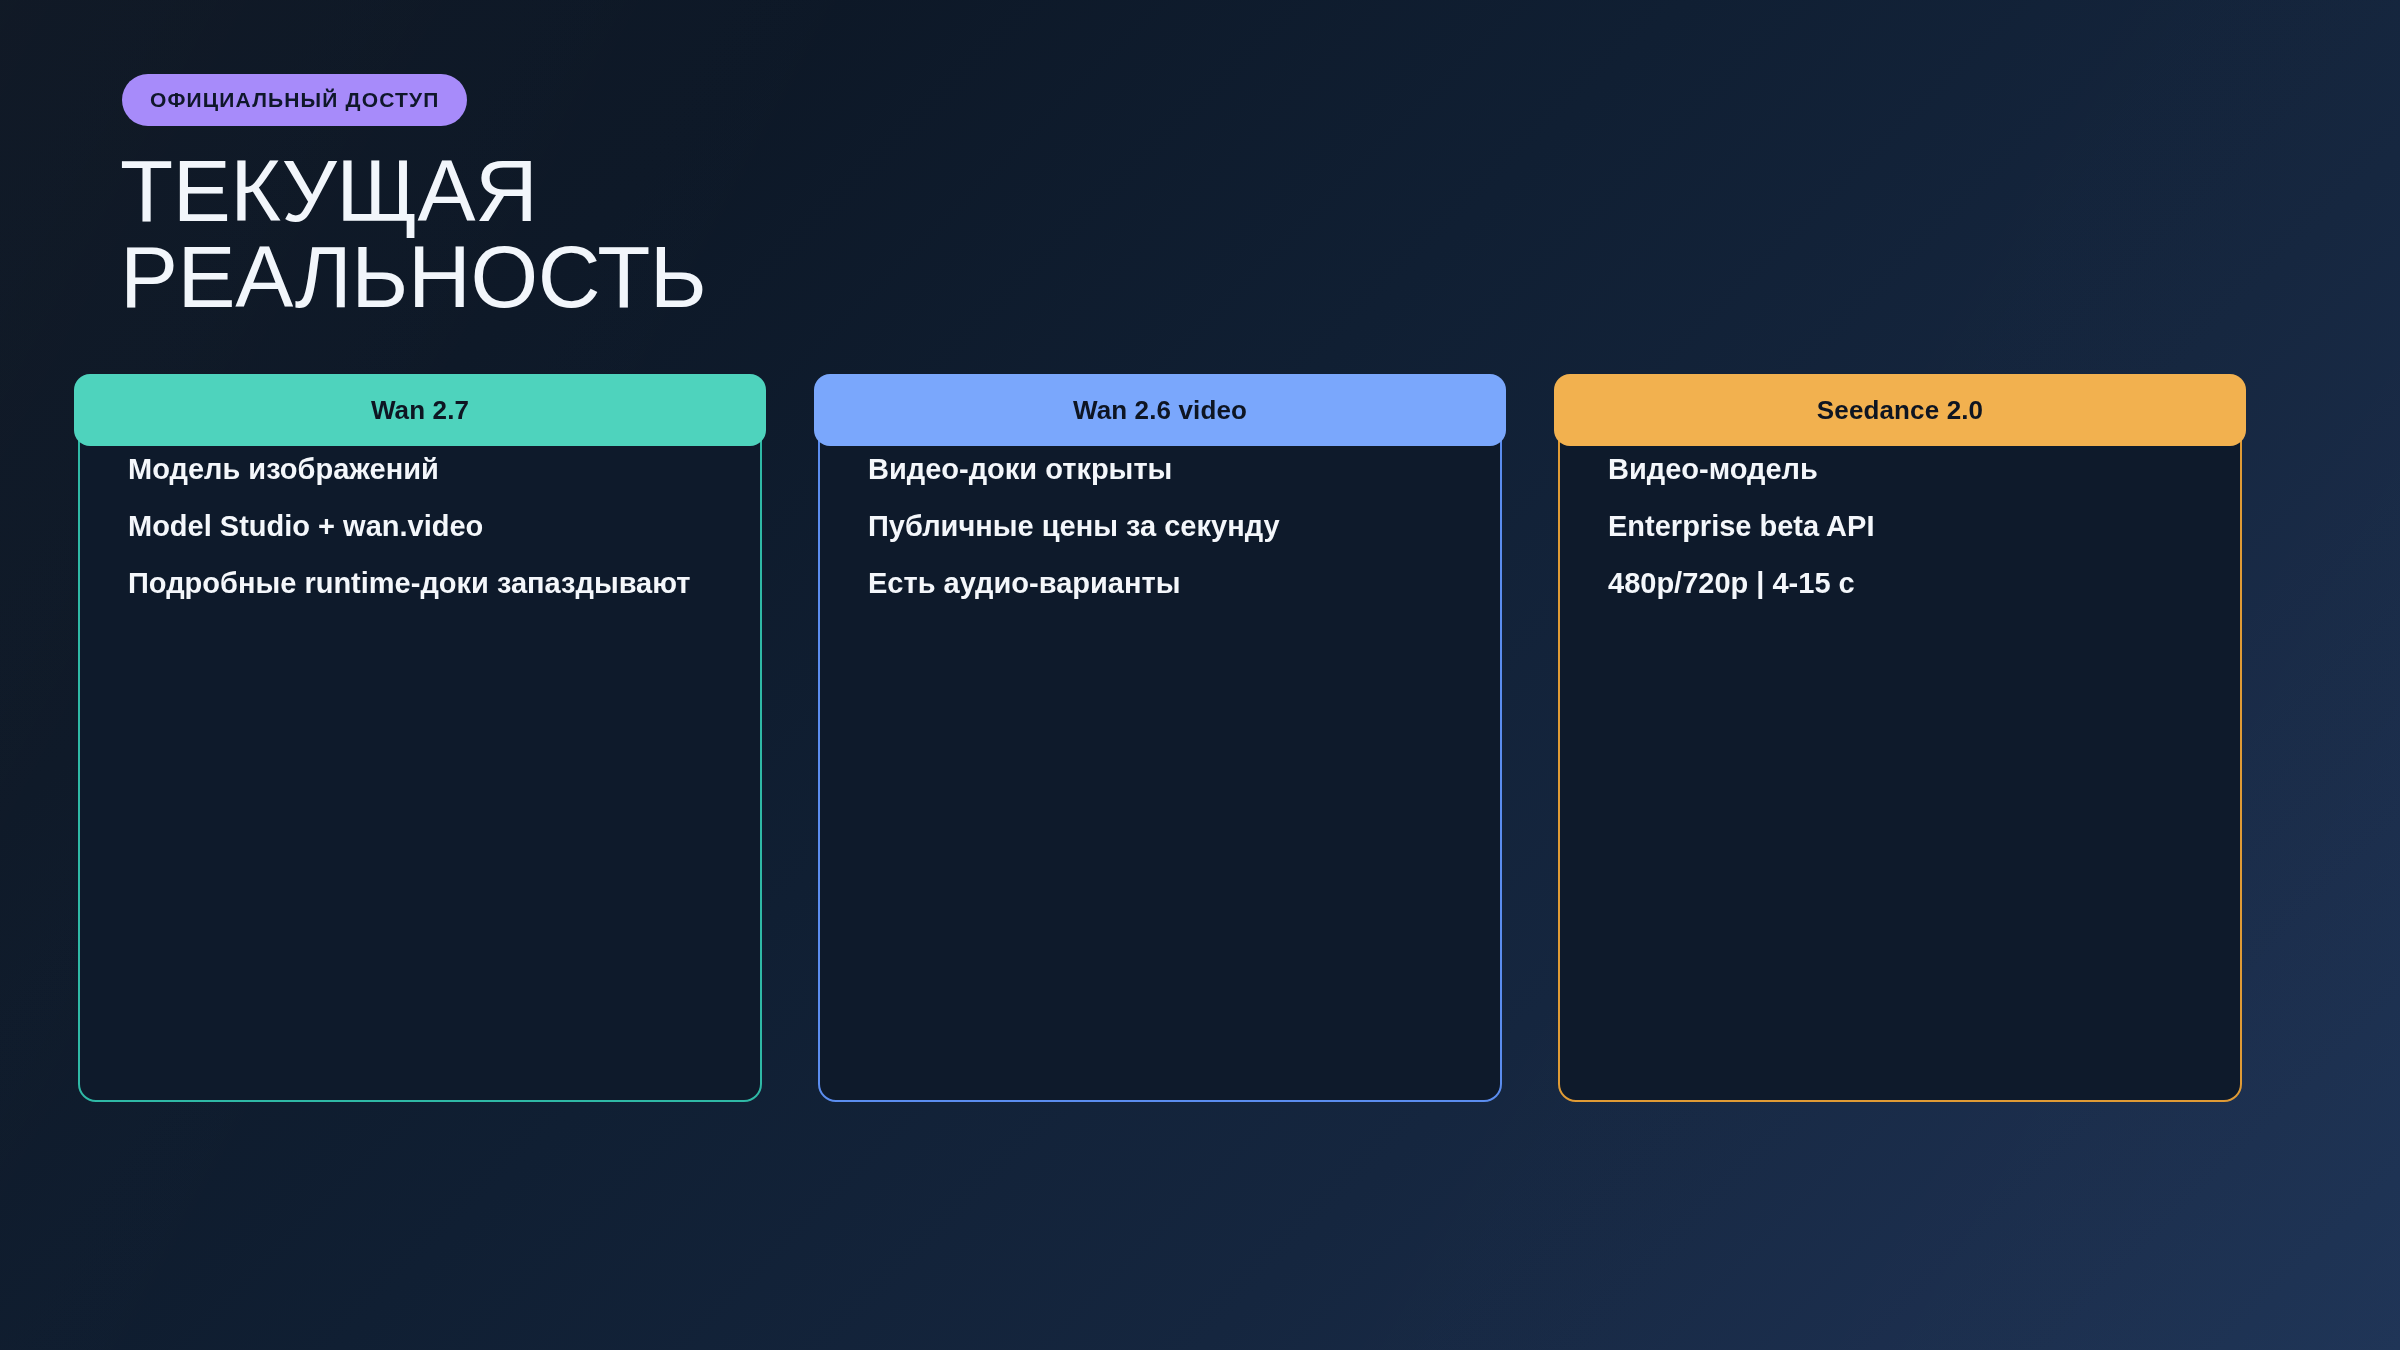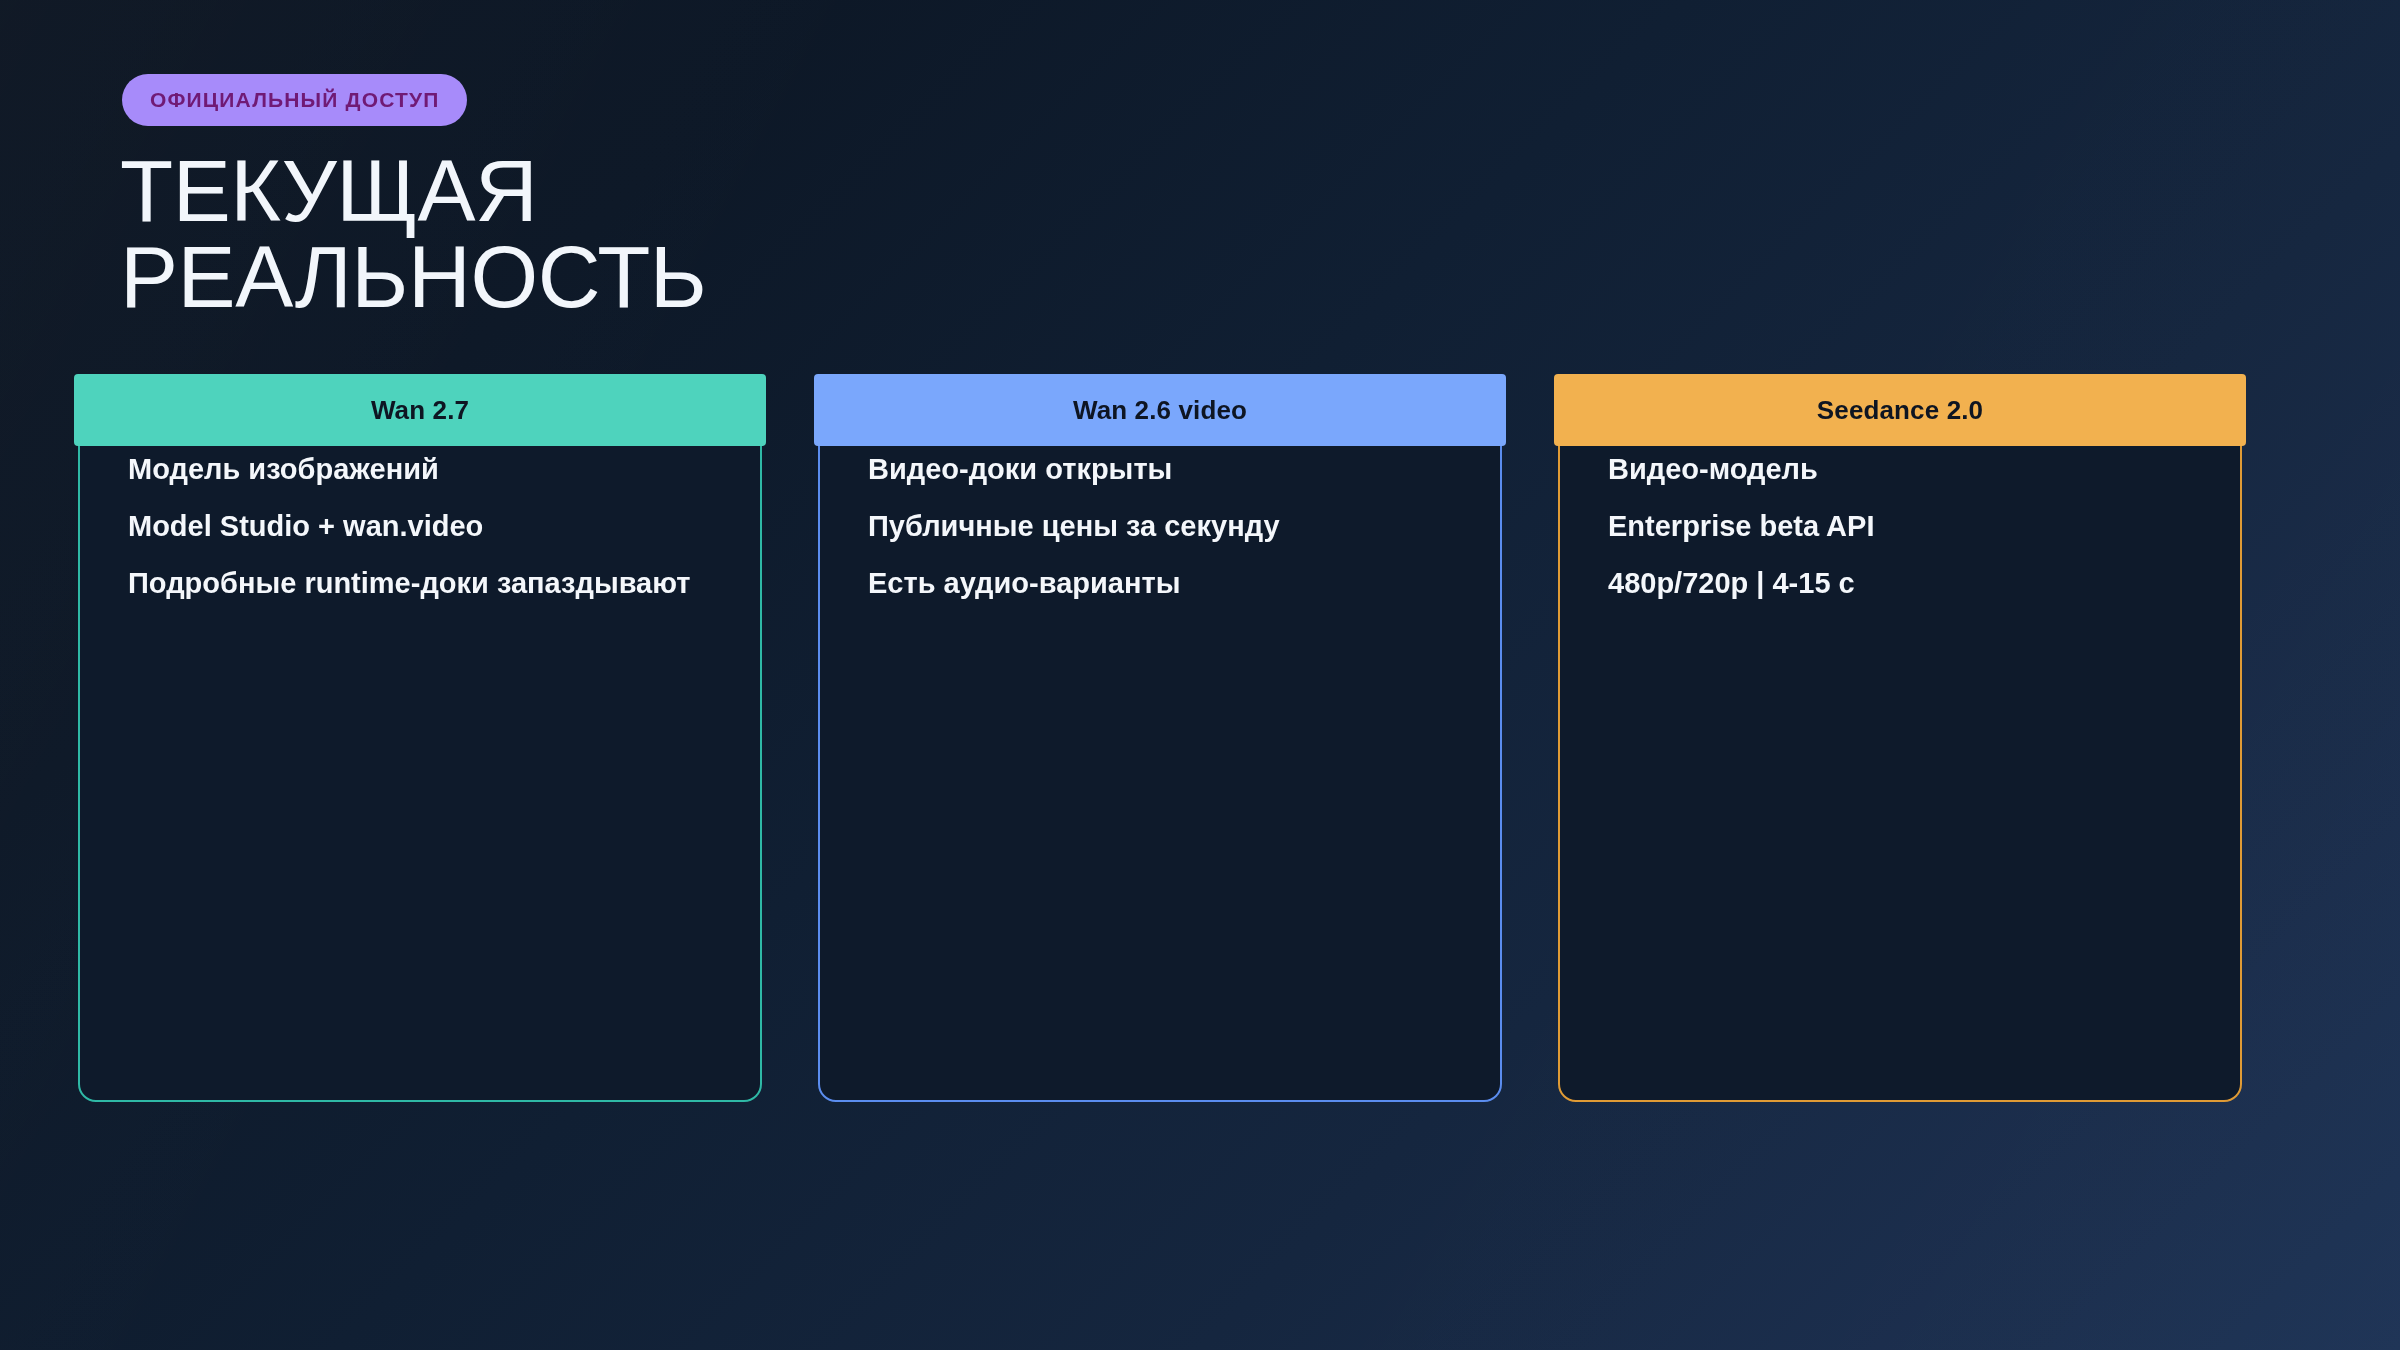--- a/index.html
+++ b/index.html
@@ -55,7 +55,7 @@
     justify-content: center;
     border-radius: 26px;
     background: #a78bfa;
-    color: #701a75;
+    color: #0f172a;
     font-size: 21px;
     font-weight: 700;
     letter-spacing: 0.055em;

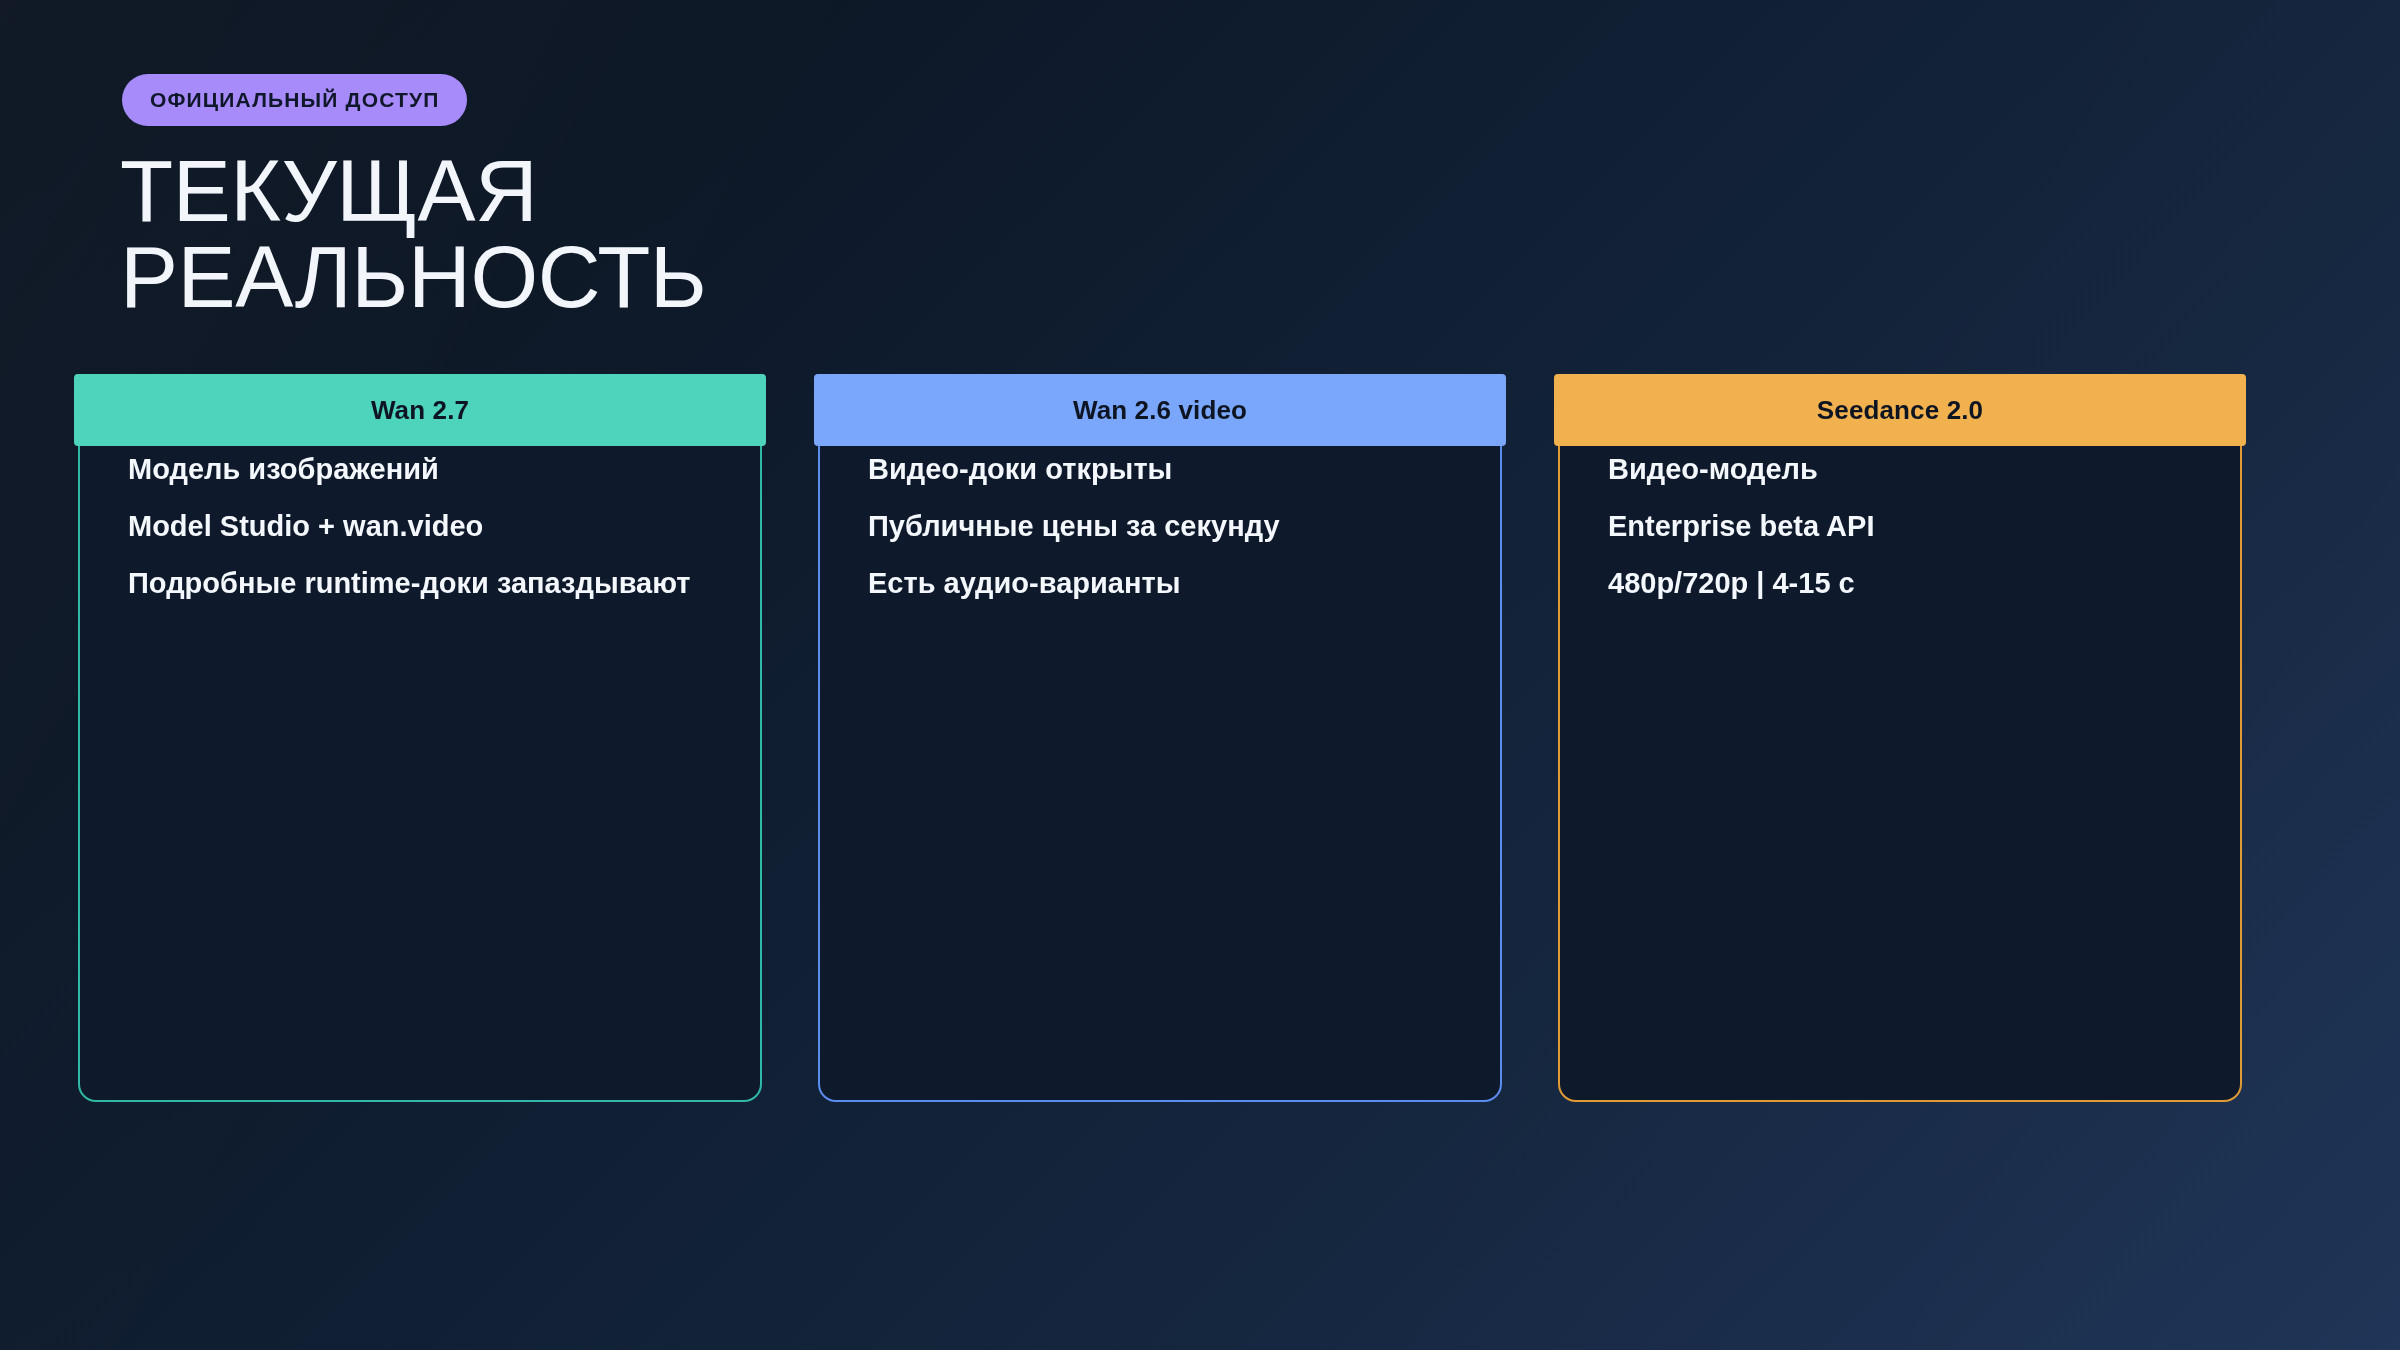--- a/index.html
+++ b/index.html
@@ -100,7 +100,7 @@
     top: 0;
     width: 692px;
     height: 72px;
-    border-radius: 4px;
+    border-radius: 16px;
     display: flex;
     align-items: center;
     justify-content: center;

